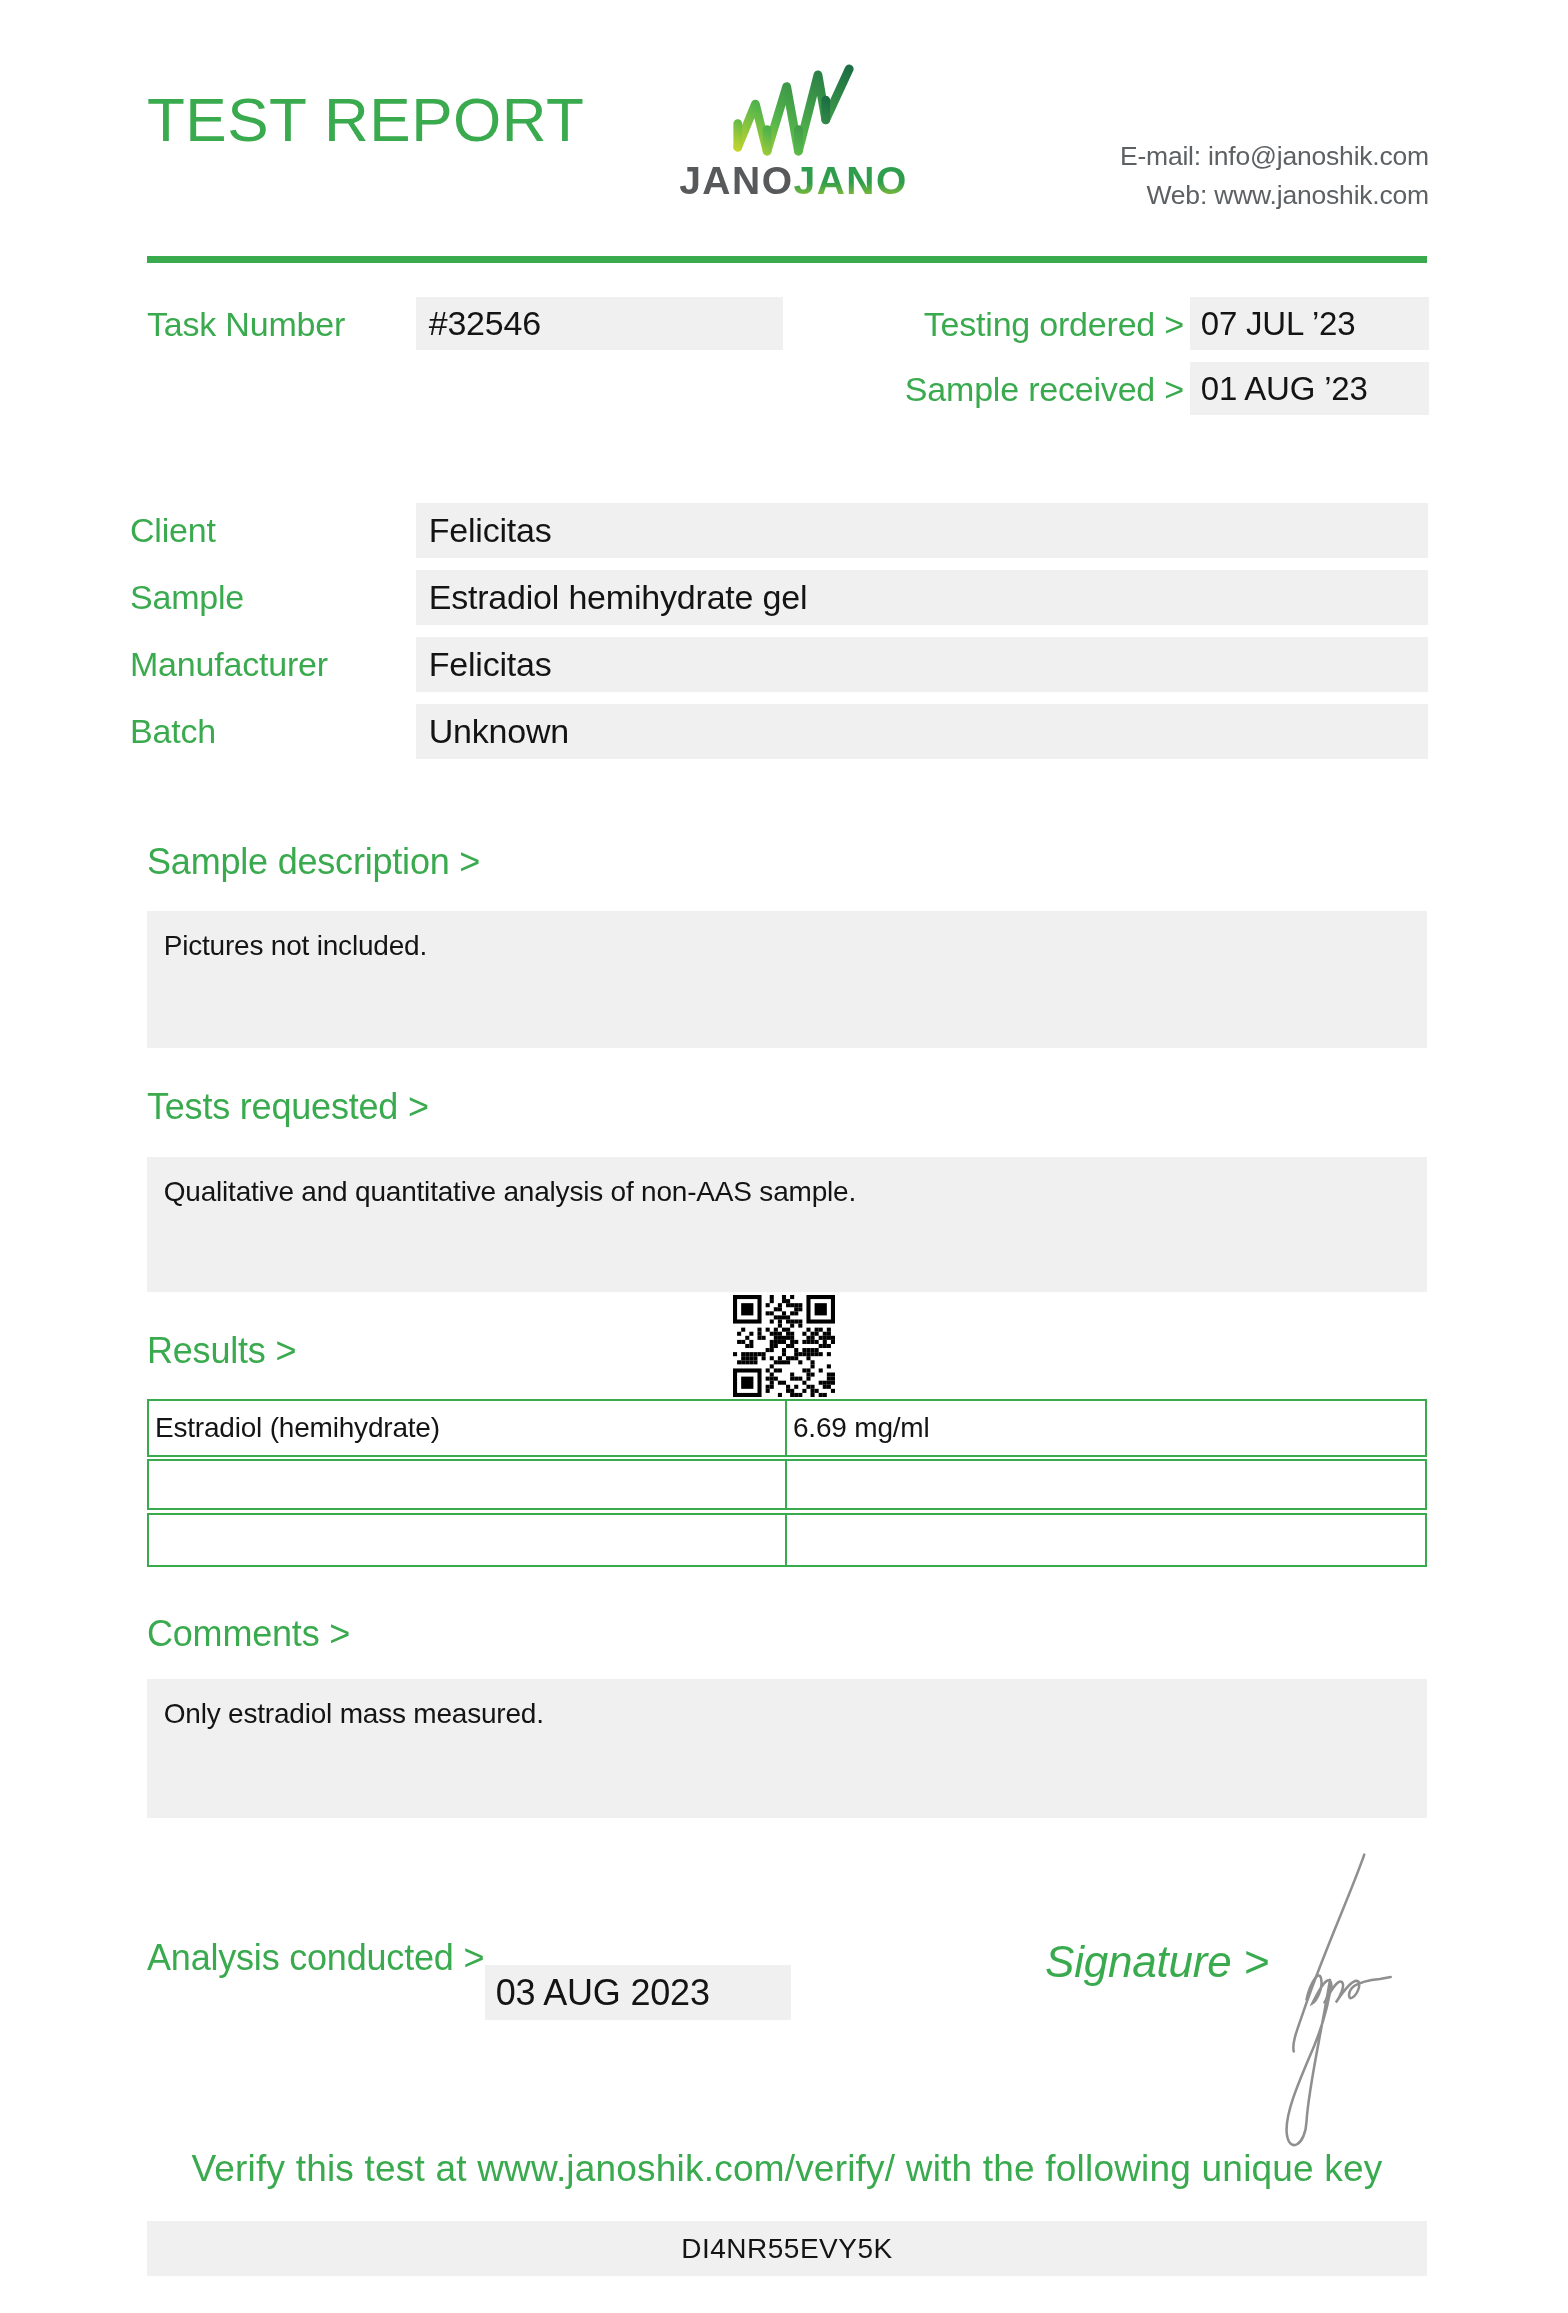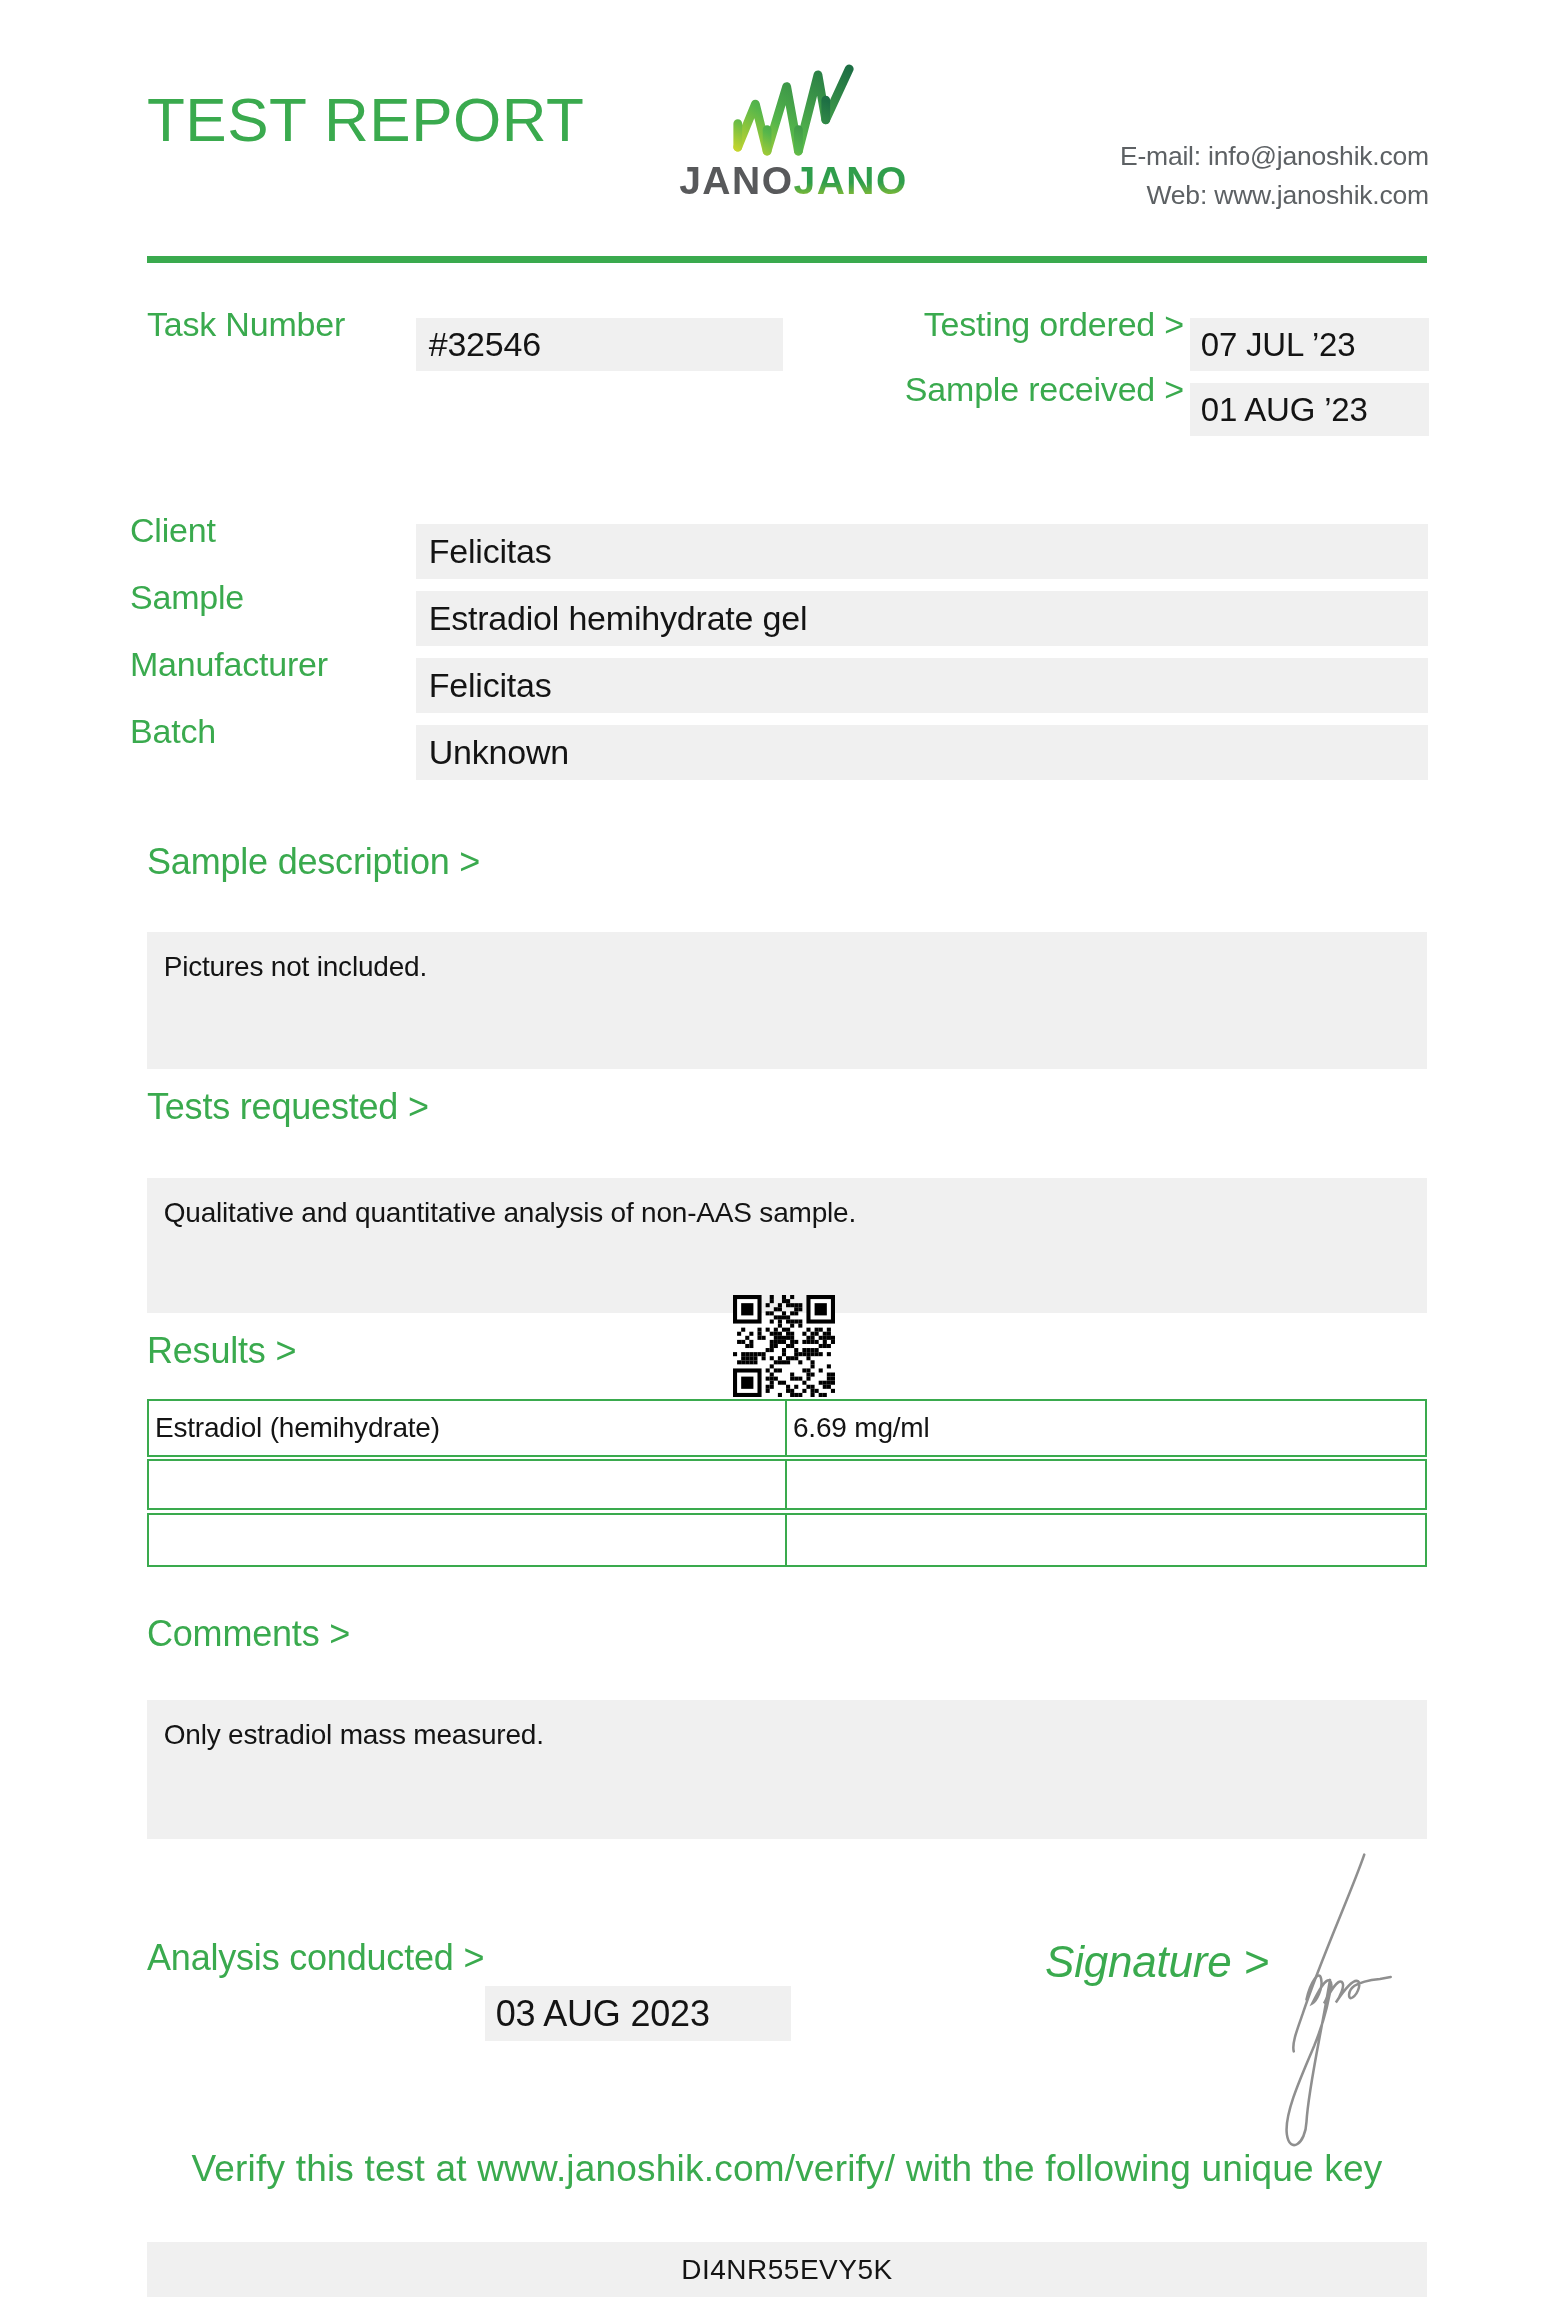--- a/index.html
+++ b/index.html
@@ -27,7 +27,7 @@
   .rule{position:absolute;left:147px;top:256px;width:1280px;height:6.9px;background:var(--green);}
 
   .green-label{color:var(--green);font-size:34px;font-weight:500;}
-  .gray-box{position:absolute;background:var(--box-gray);margin-top:21px;}
+  .gray-box{position:absolute;background:var(--box-gray);}
   .box-value{color:var(--text-dark);font-size:34px;font-weight:500;}
 
   .task-label{position:absolute;left:147px;top:305px;}

